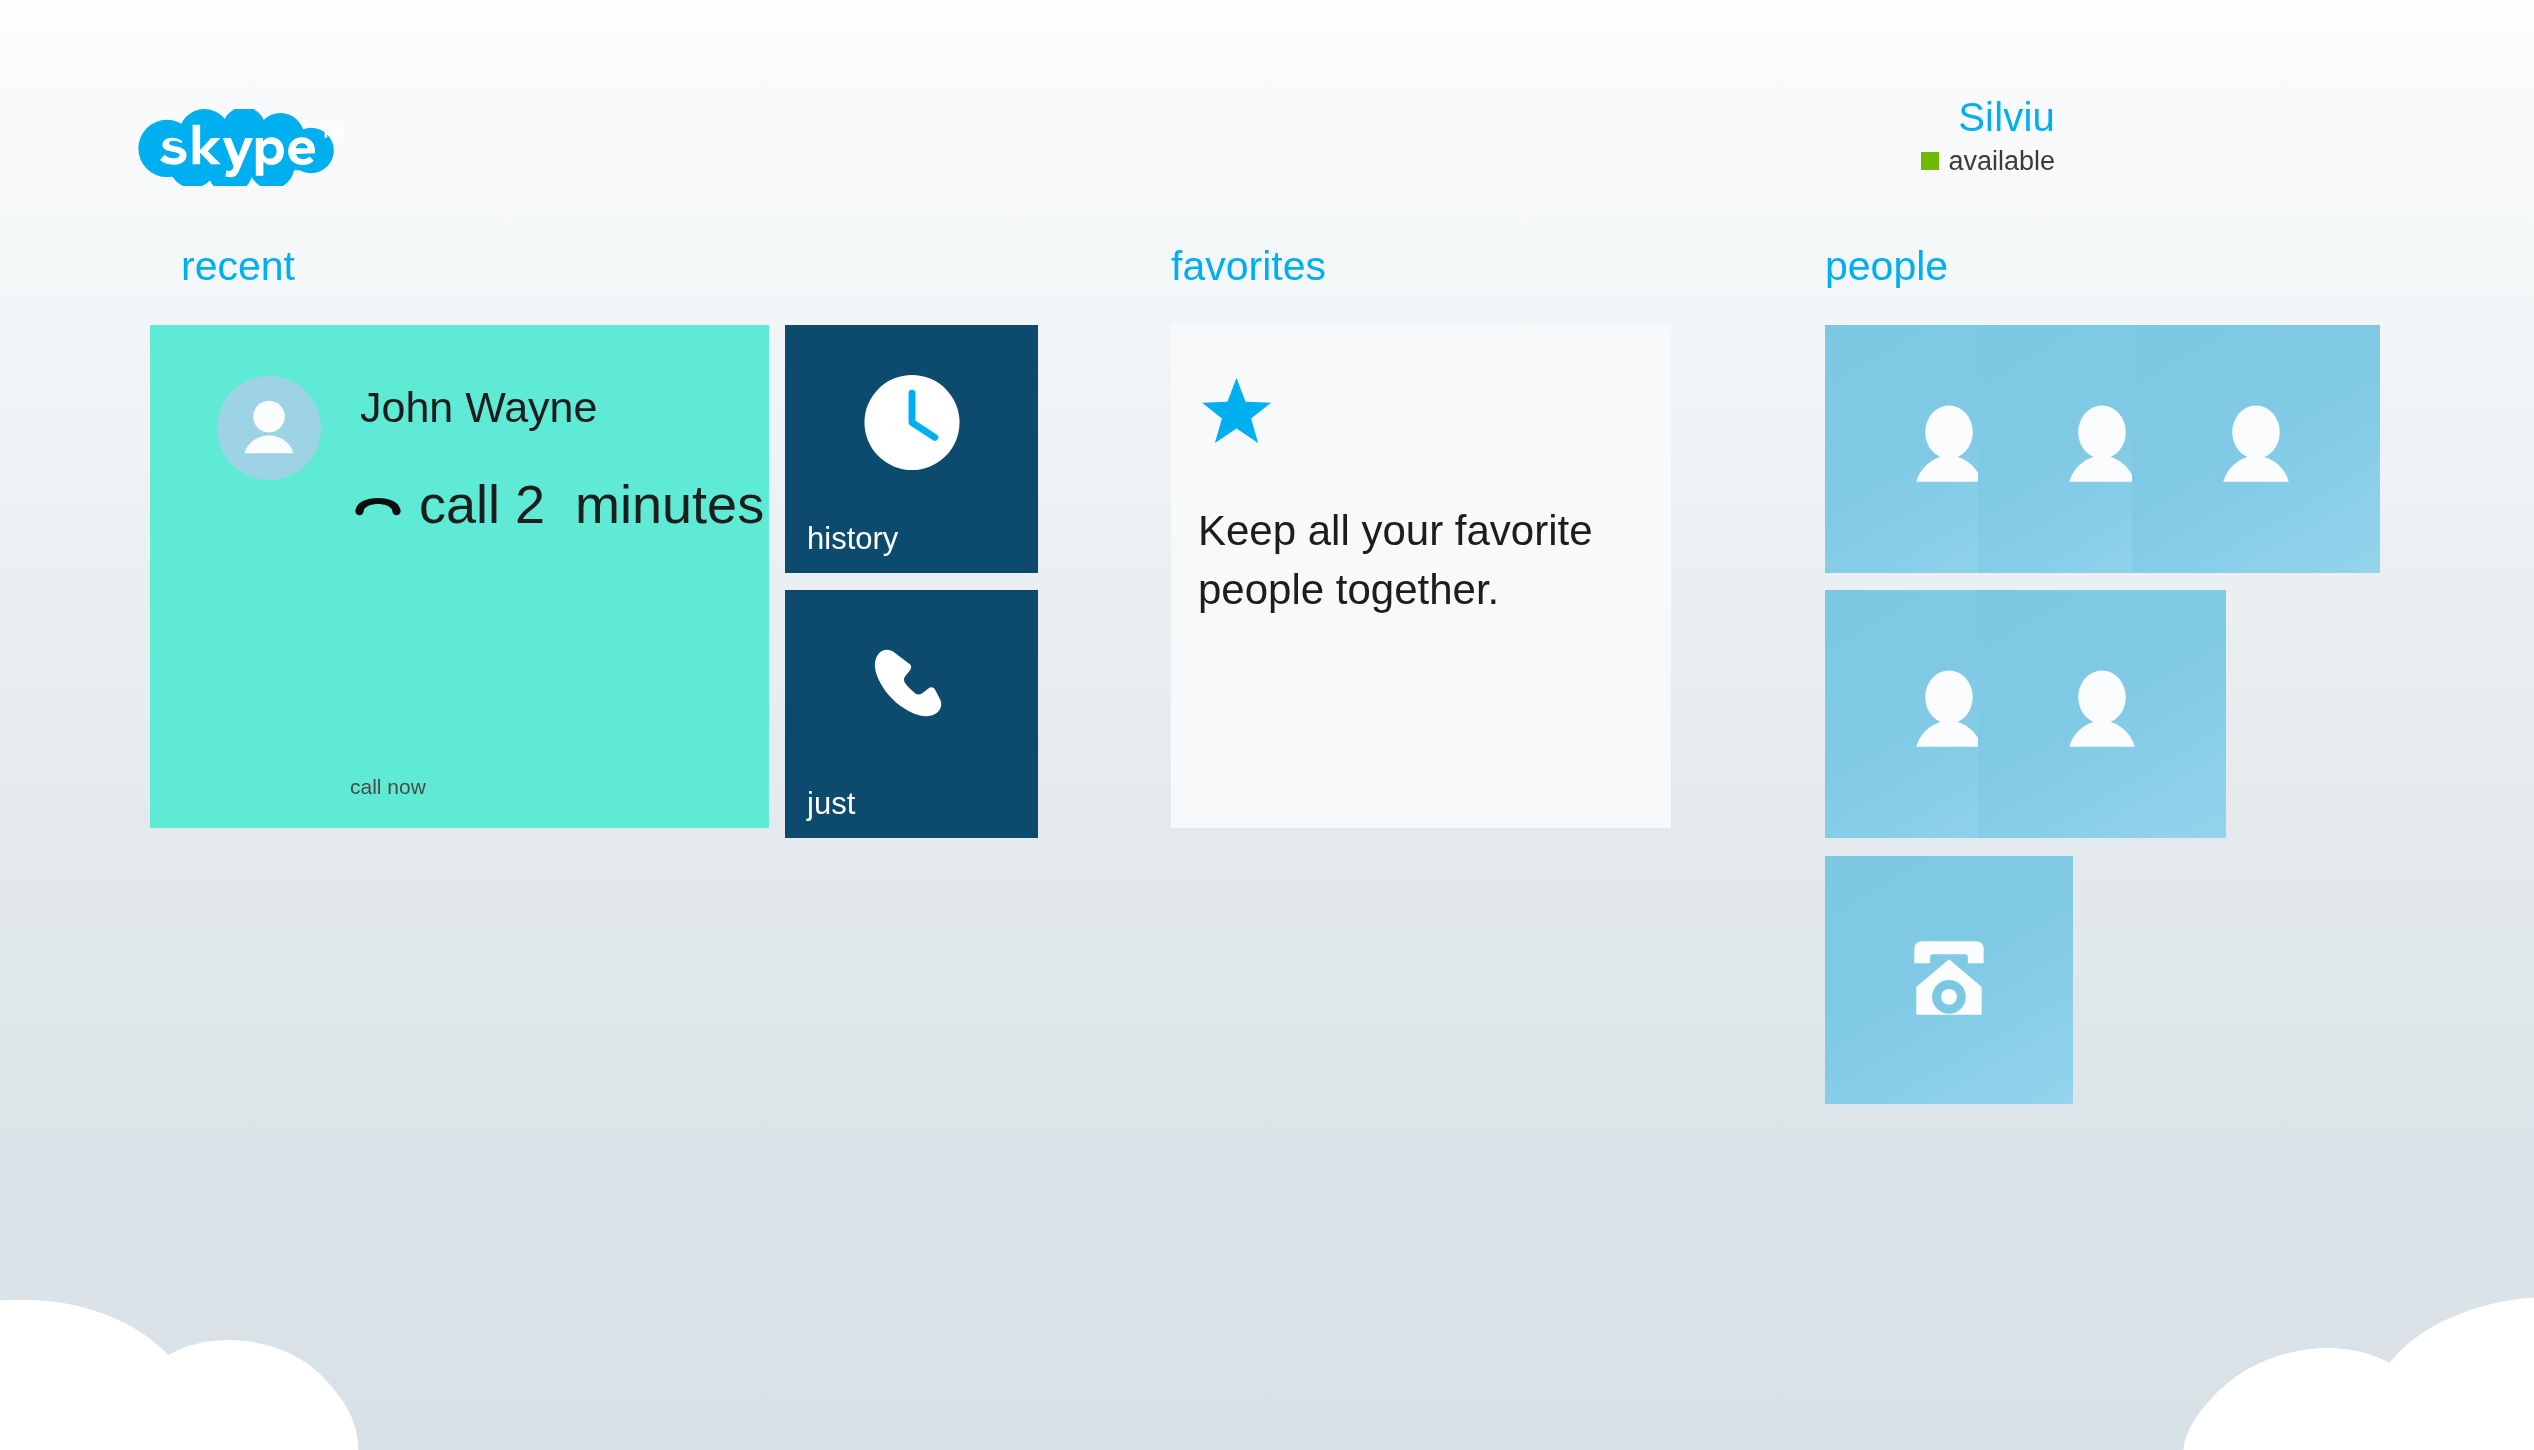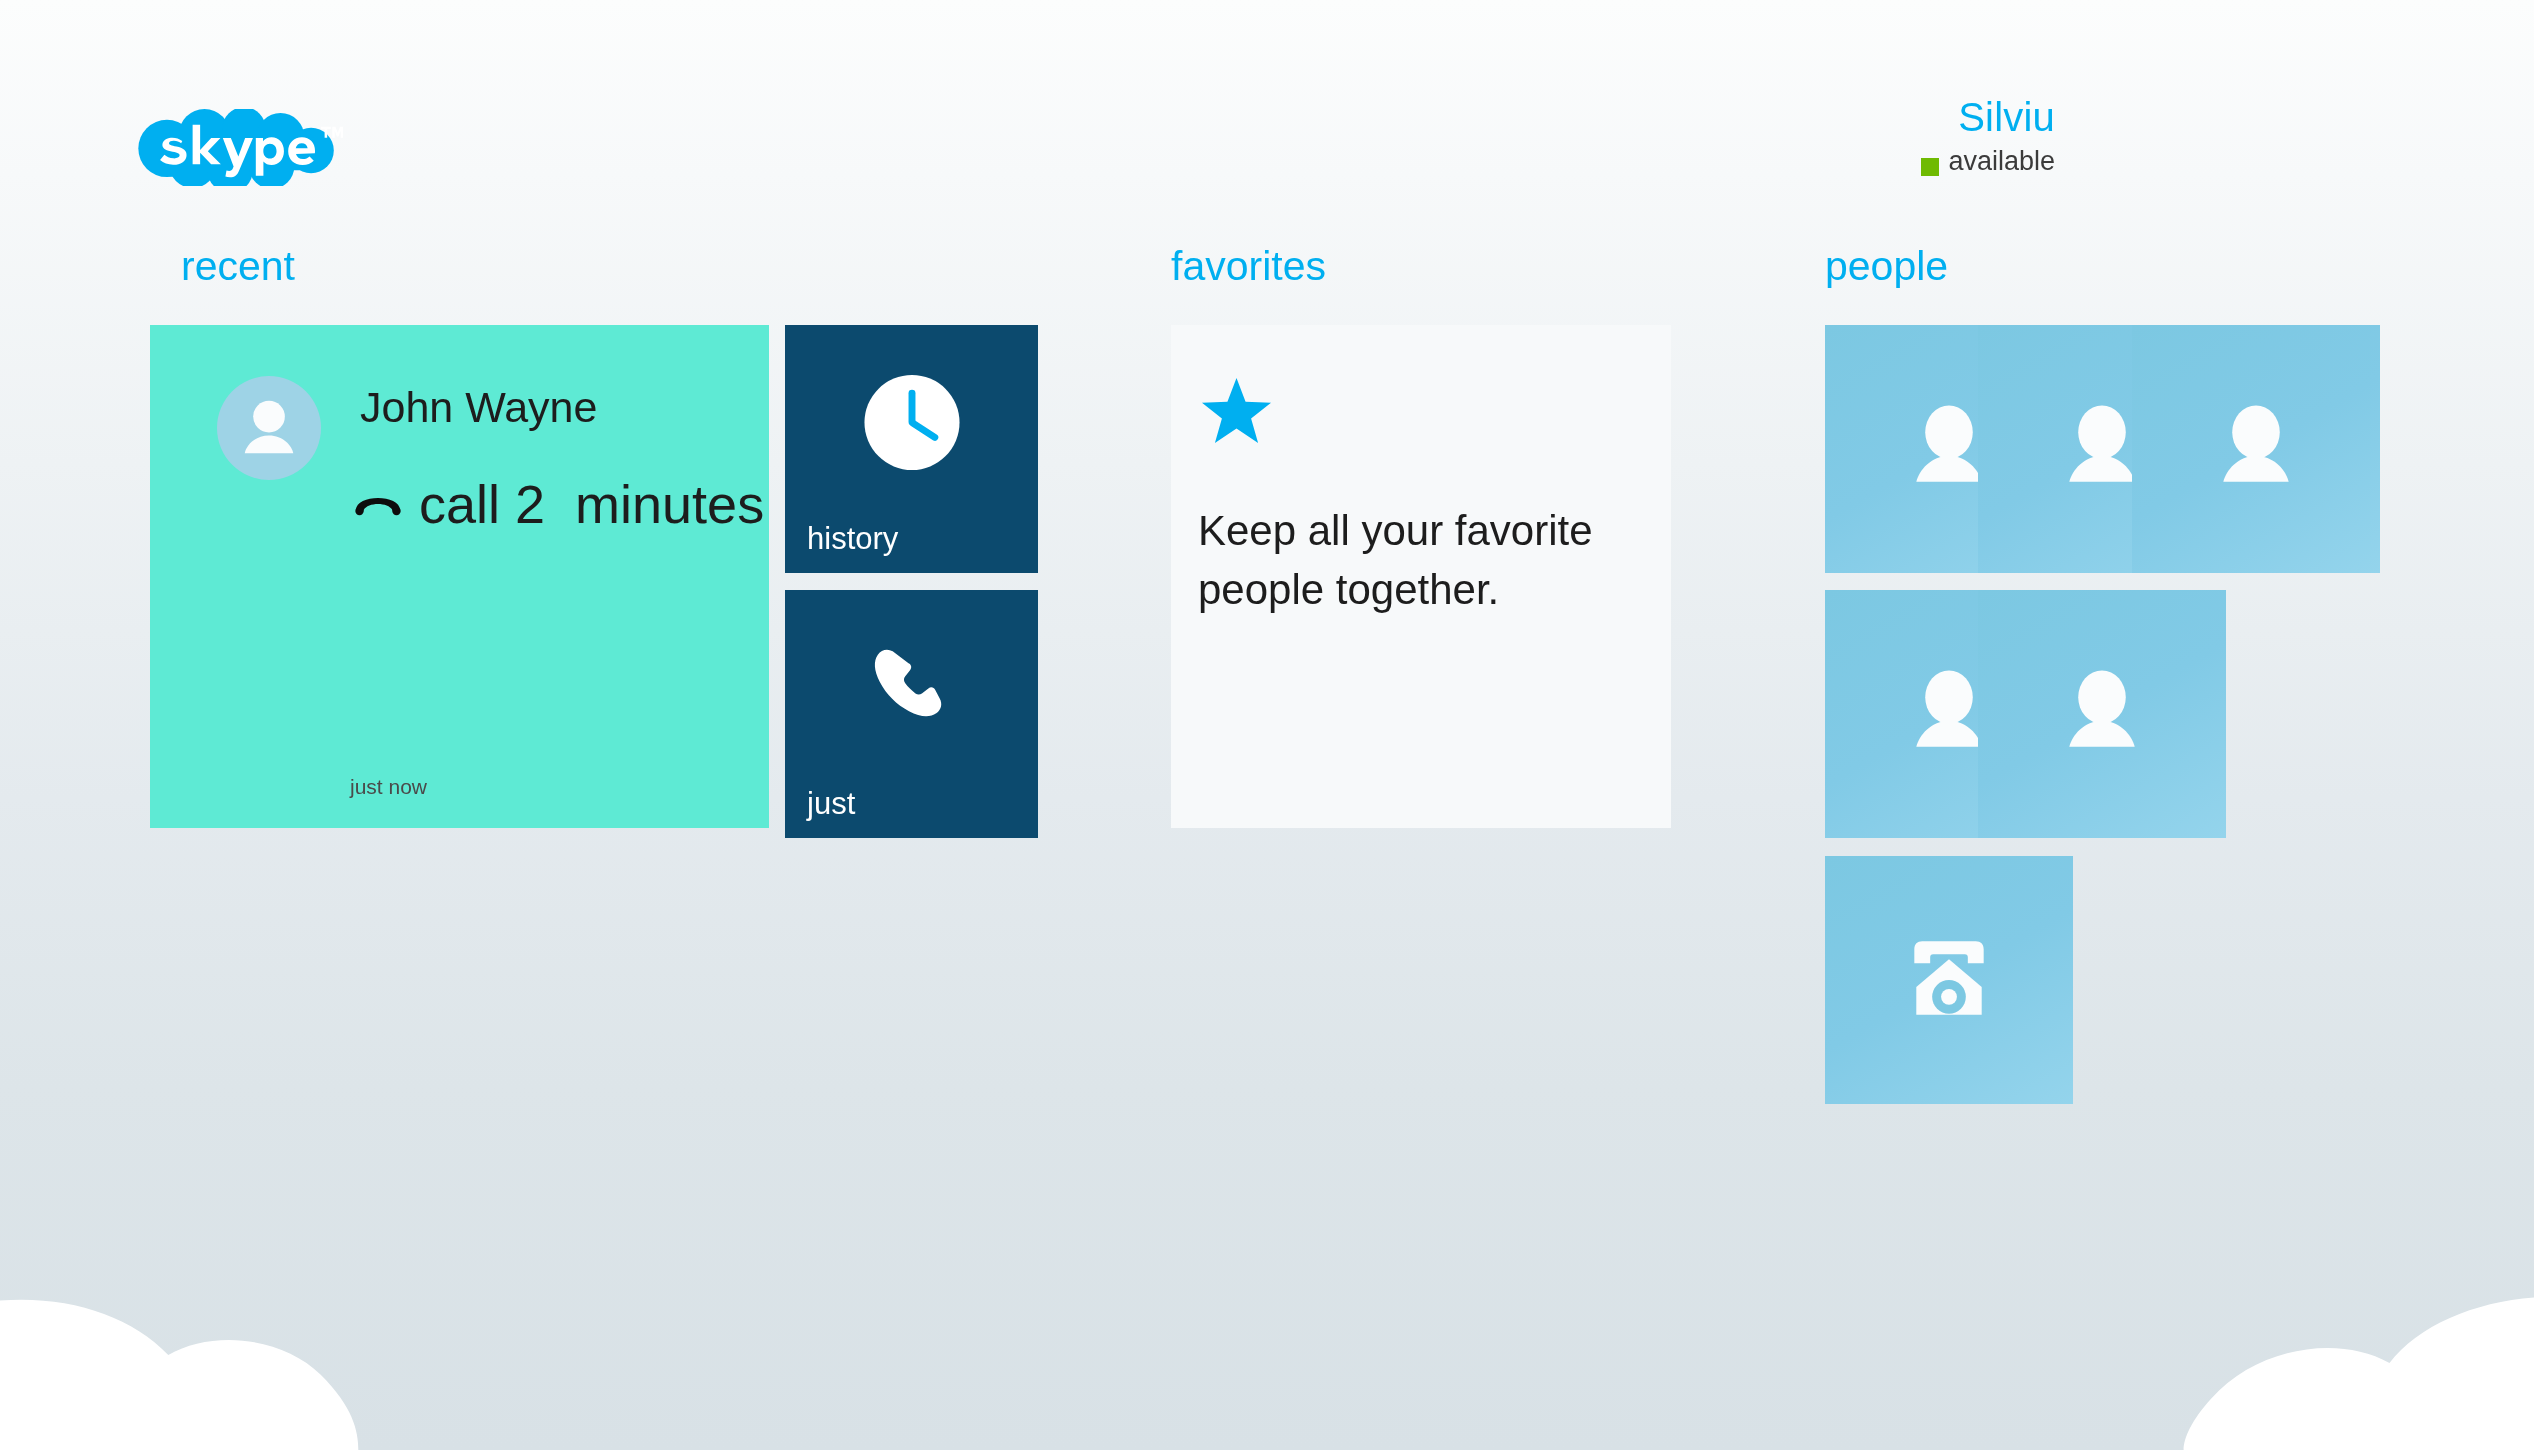--- a/index.html
+++ b/index.html
@@ -63,7 +63,7 @@
   .user-status {
     margin-top: 6px;
     display: flex;
-    align-items: flex-end;
+    align-items: center;
     justify-content: flex-end;
     gap: 9px;
   }

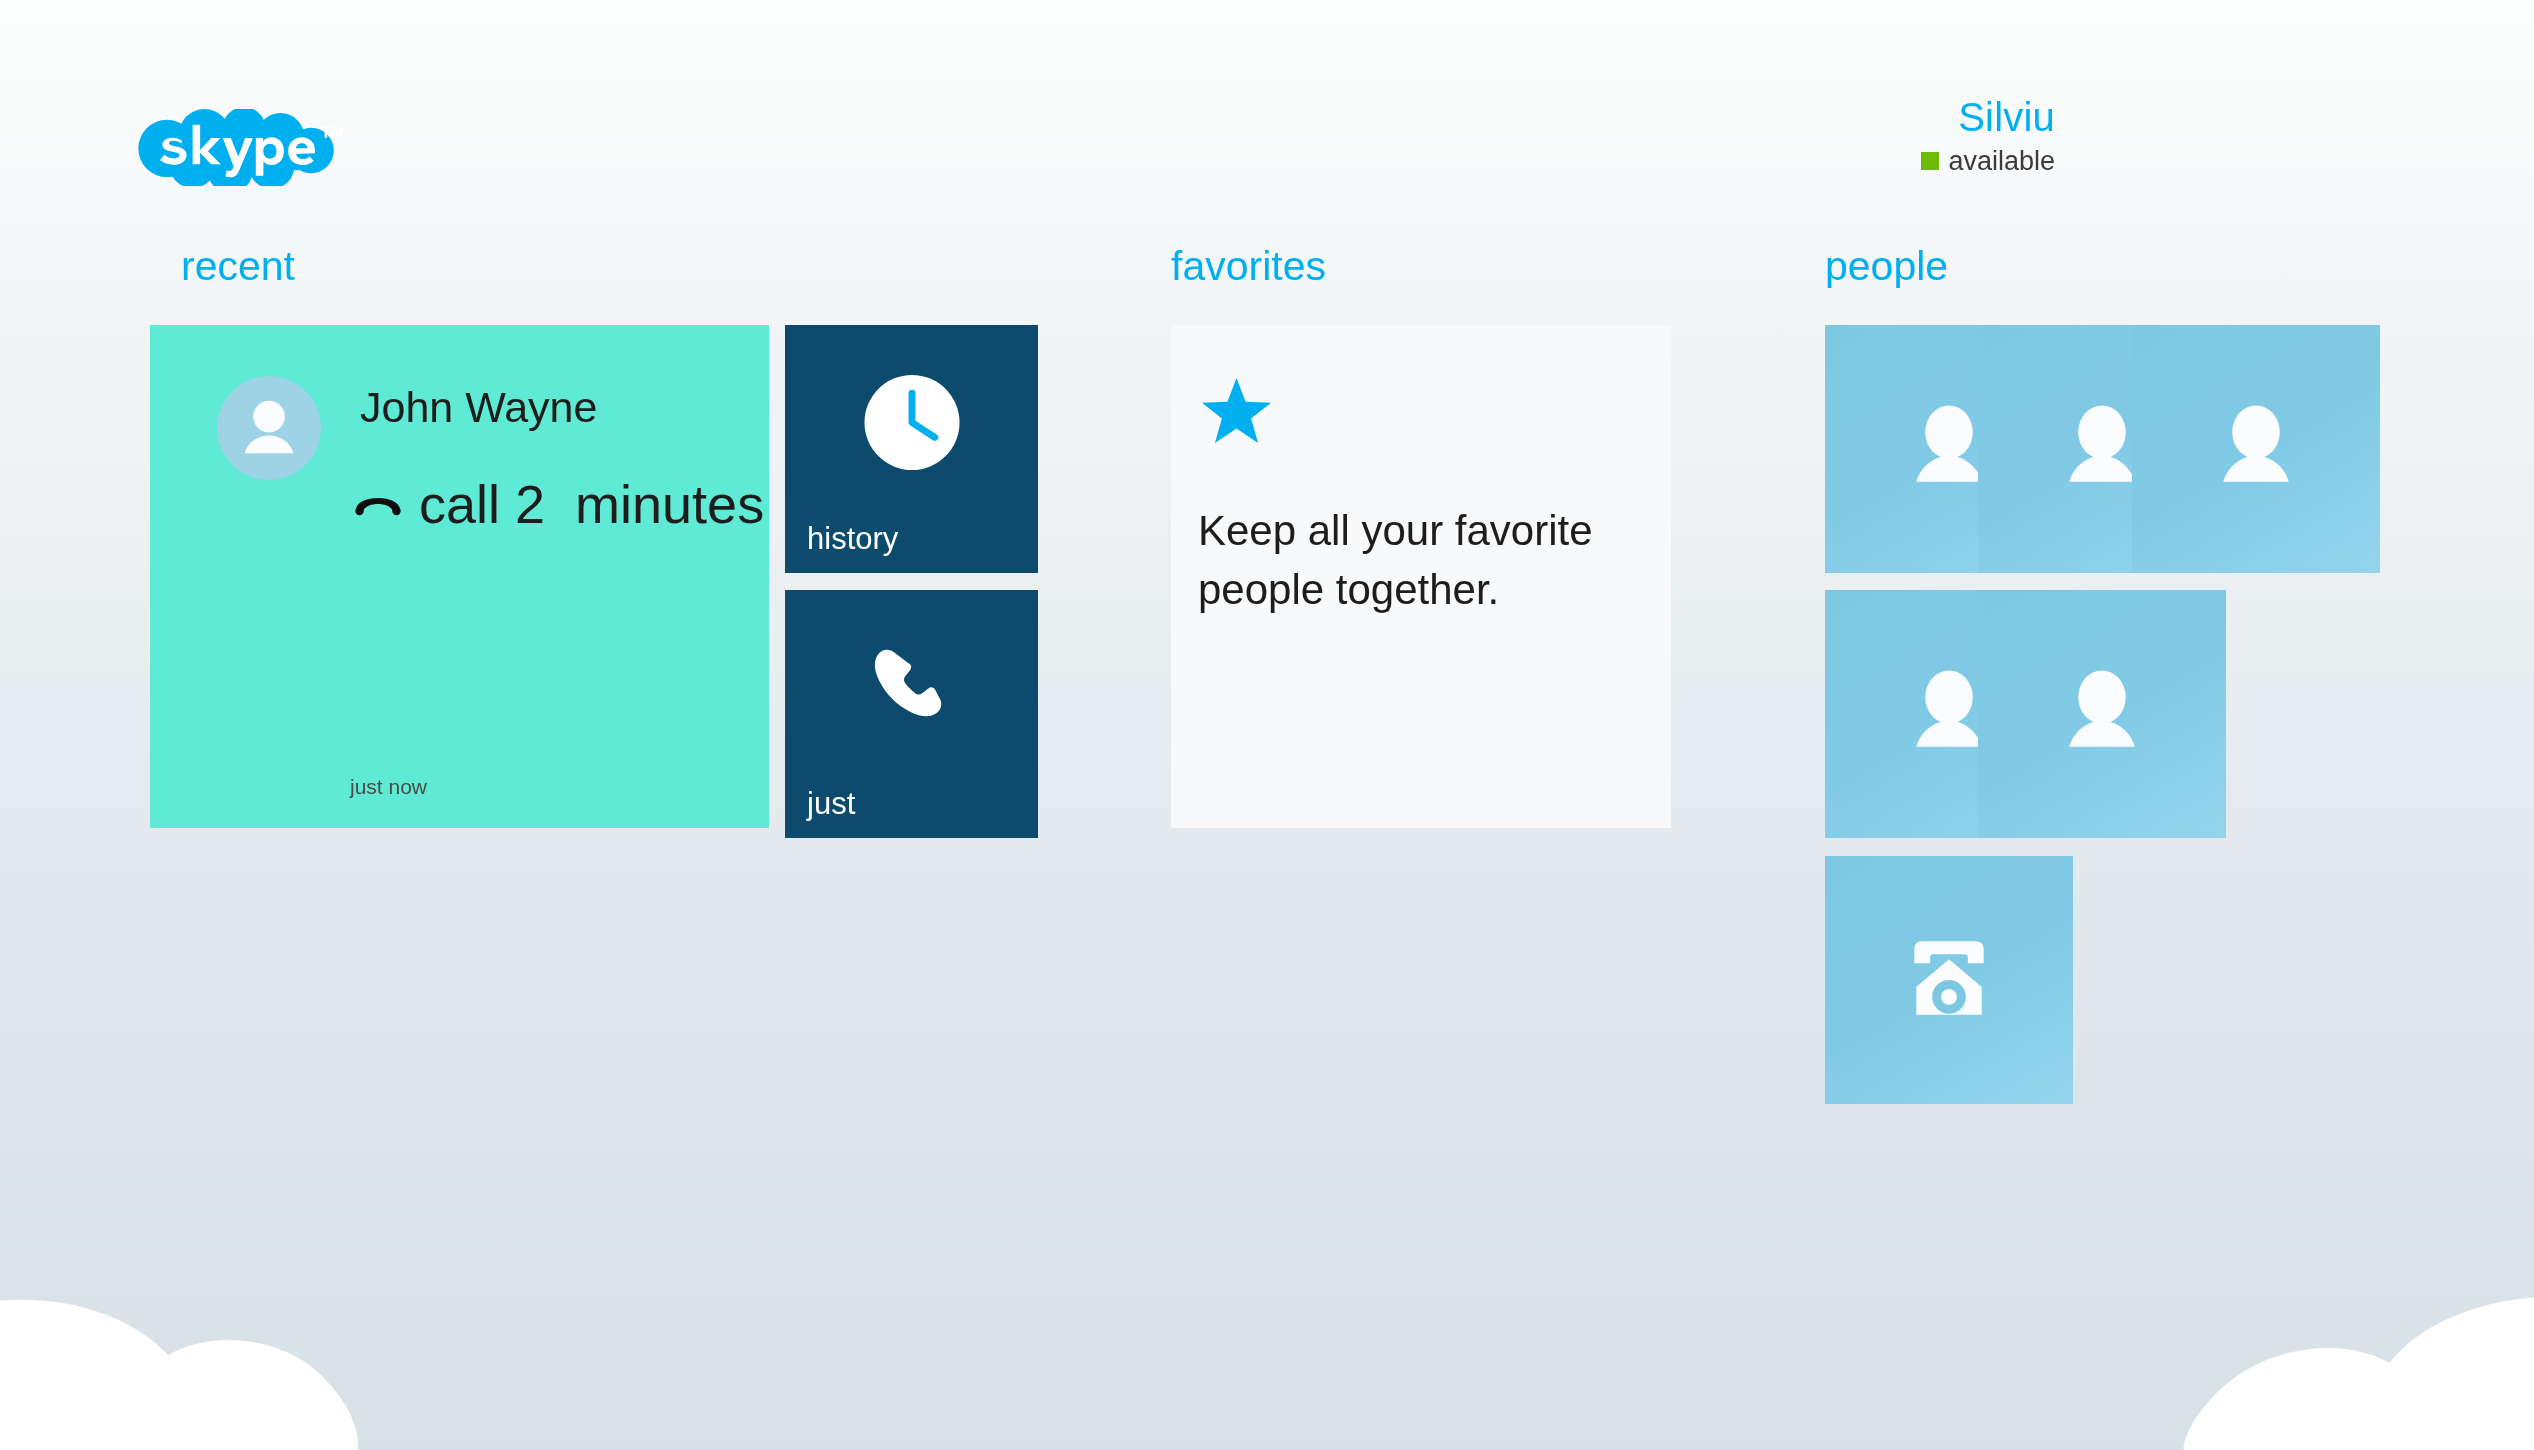--- a/index.html
+++ b/index.html
@@ -301,7 +301,7 @@
     <span class="recent-call-text">call 2  minutes</span>
   </div>
 
-  <div class="recent-time">just now</div>
+  <div class="recent-time">call now</div>
 </div>
 
 <div class="action-tile" id="tile-history">

